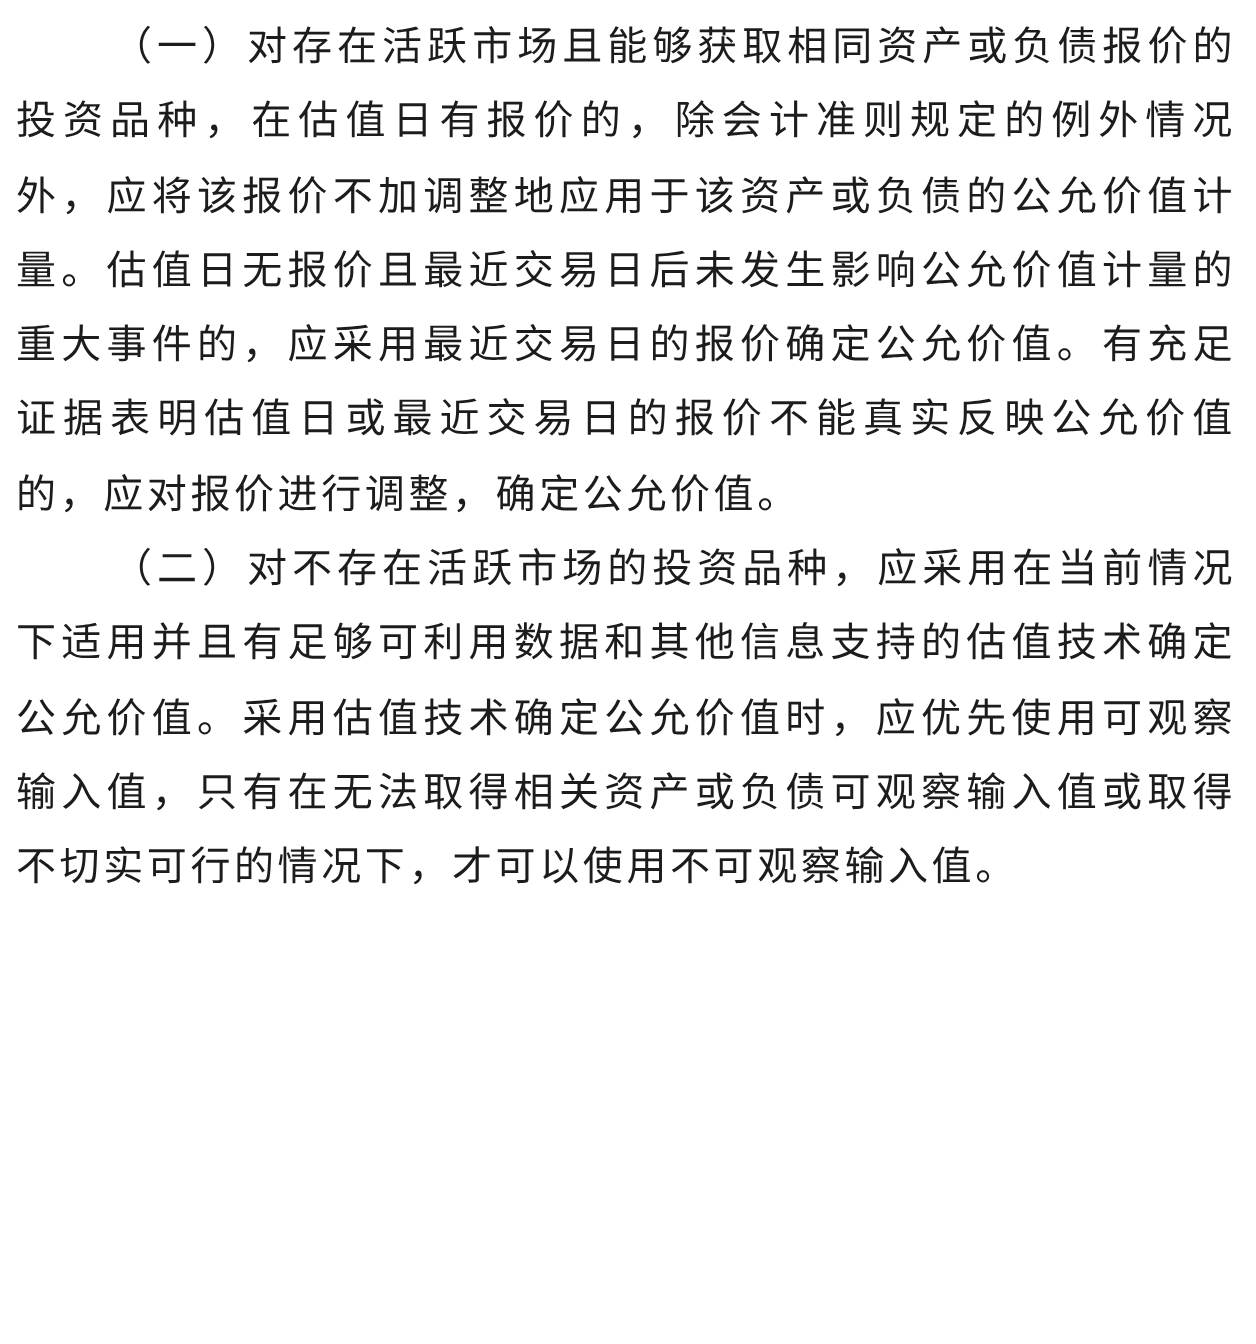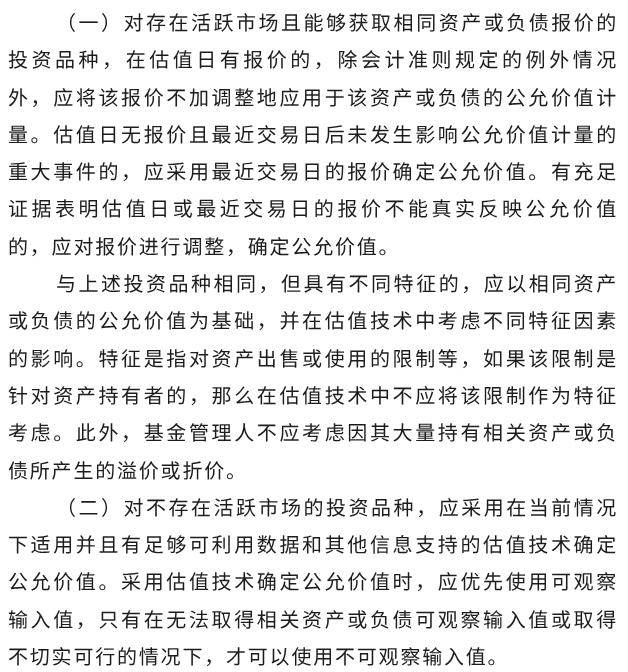--- a/index.html
+++ b/index.html
@@ -39,7 +39,6 @@
 
 <div class="page">
   <p class="para">（一）对存在活跃市场且能够获取相同资产或负债报价的投资品种，在估值日有报价的，除会计准则规定的例外情况外，应将该报价不加调整地应用于该资产或负债的公允价值计量。估值日无报价且最近交易日后未发生影响公允价值计量的重大事件的，应采用最近交易日的报价确定公允价值。有充足证据表明估值日或最近交易日的报价不能真实反映公允价值的，应对报价进行调整，确定公允价值。</p>
-  <p class="para">与上述投资品种相同，但具有不同特征的，应以相同资产或负债的公允价值为基础，并在估值技术中考虑不同特征因素的影响。特征是指对资产出售或使用的限制等，如果该限制是针对资产持有者的，那么在估值技术中不应将该限制作为特征考虑。此外，基金管理人不应考虑因其大量持有相关资产或负债所产生的溢价或折价。</p>
   <p class="para">（二）对不存在活跃市场的投资品种，应采用在当前情况下适用并且有足够可利用数据和其他信息支持的估值技术确定公允价值。采用估值技术确定公允价值时，应优先使用可观察输入值，只有在无法取得相关资产或负债可观察输入值或取得不切实可行的情况下，才可以使用不可观察输入值。</p>
 </div>
 

